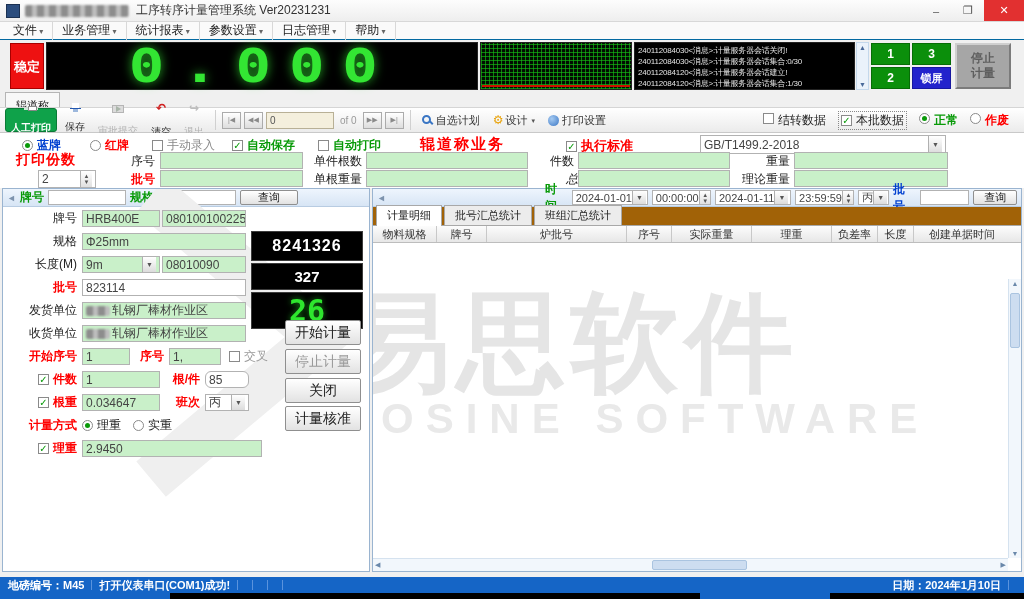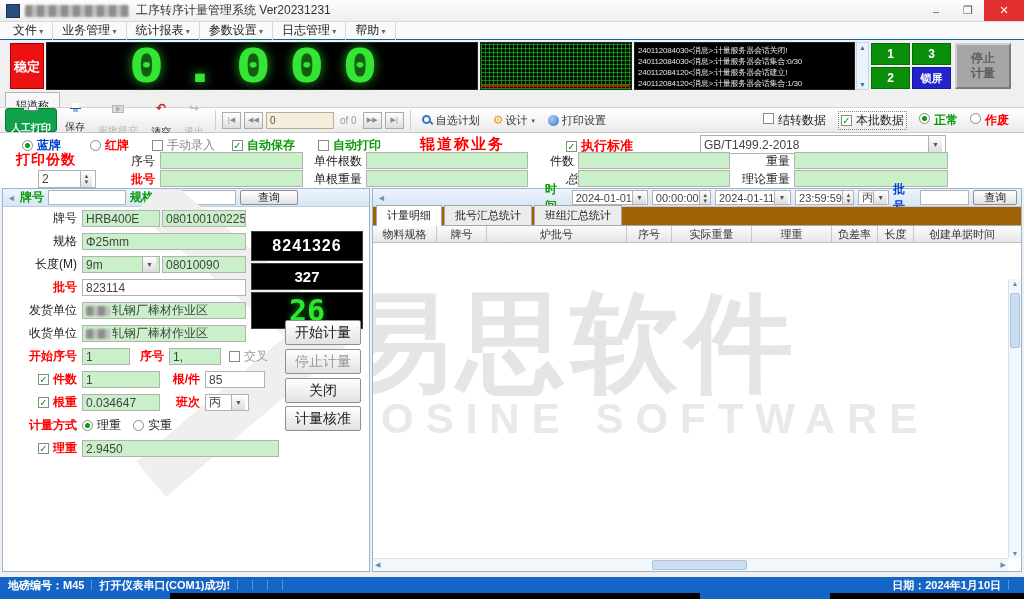--- a/index.html
+++ b/index.html
@@ -348,7 +348,7 @@
       </span>
     <div class="inp" style="width:78px;">1</div>
     <span class="lbl-red" style="width:40px;text-align:right;margin-right:5px;">根/件</span>
-    <div class="inp inpw" style="width:60px;">85</div>
+    <div class="inp inpw" style="width:44px;border-radius:6px;">85</div>
   </div>
   <div class="lrow">
     <span class="rl lbl-red" style="display:inline-flex;justify-content:flex-end;align-items:center;">

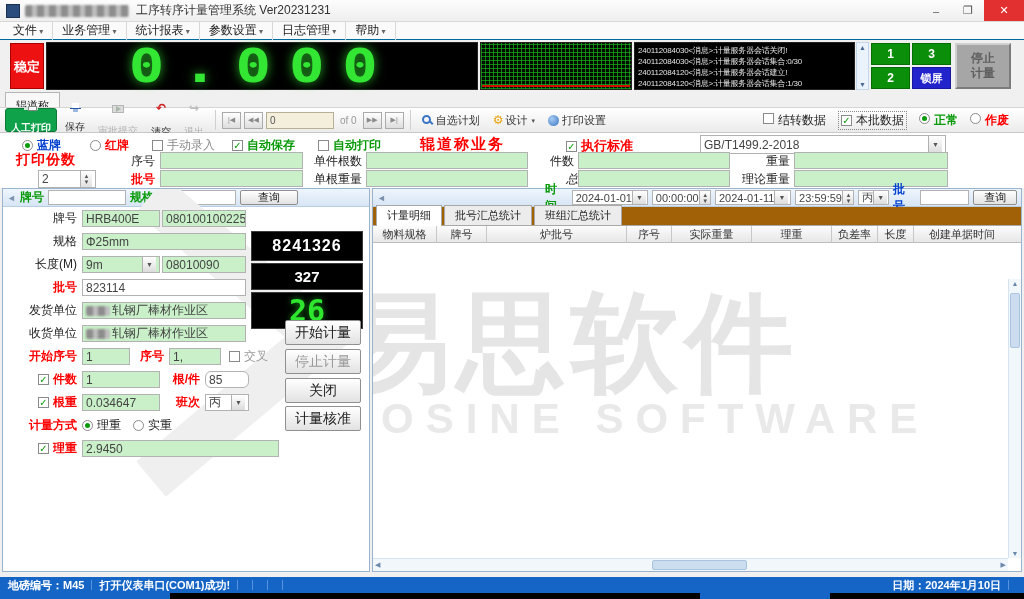--- a/index.html
+++ b/index.html
@@ -378,7 +378,7 @@
         <span class="cb checked"></span>
         <span>理重</span>
       </span>
-    <div class="inp" style="width:197px;">2.9450</div>
+    <div class="inp" style="width:180px;">2.9450</div>
   </div>
 
   <div class="dispbox" style="left:248px;top:42px;width:112px;height:30px;font-size:16px;letter-spacing:1px;">8241326</div>

